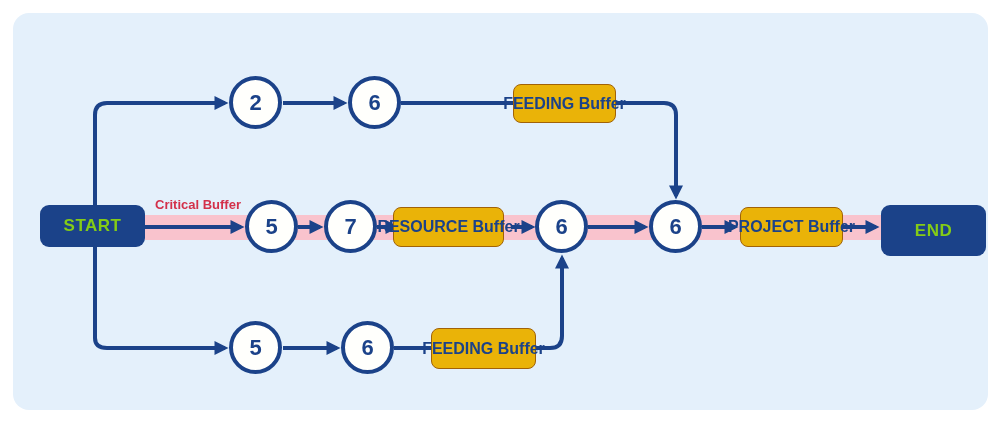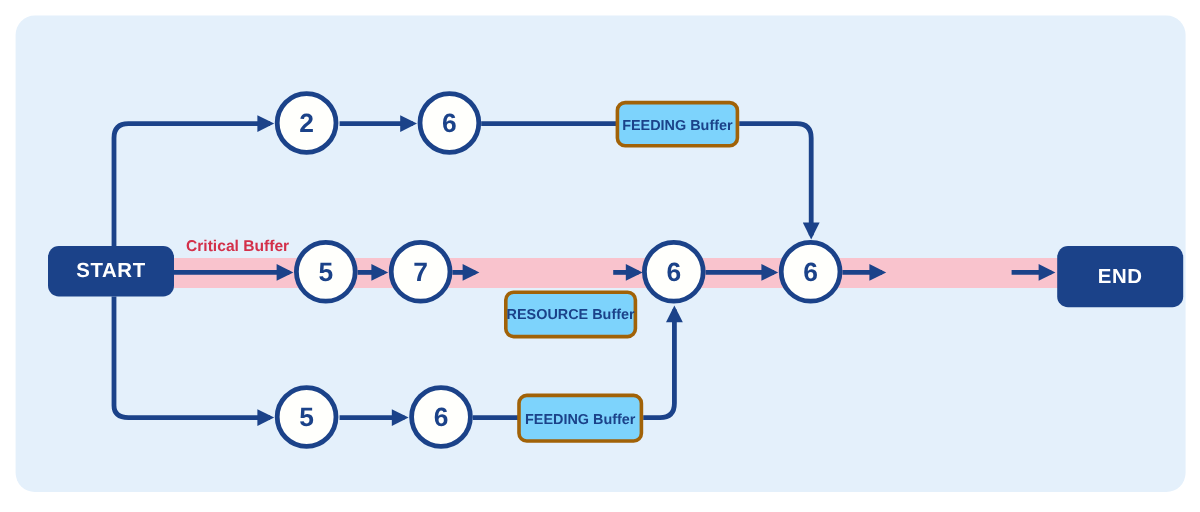--- a/index.html
+++ b/index.html
@@ -70,11 +70,11 @@
     font-size: 22px;
   }
   .buffer {
-    background: #7dd3fc;
-    border: 3px solid #a16207;
+    background: #eab308;
+    border: 1px solid #a16207;
     border-radius: 8px;
     color: #1b4289;
-    font-size: 12px;
+    font-size: 16px;
     white-space: nowrap;
   }
   .cc-label {

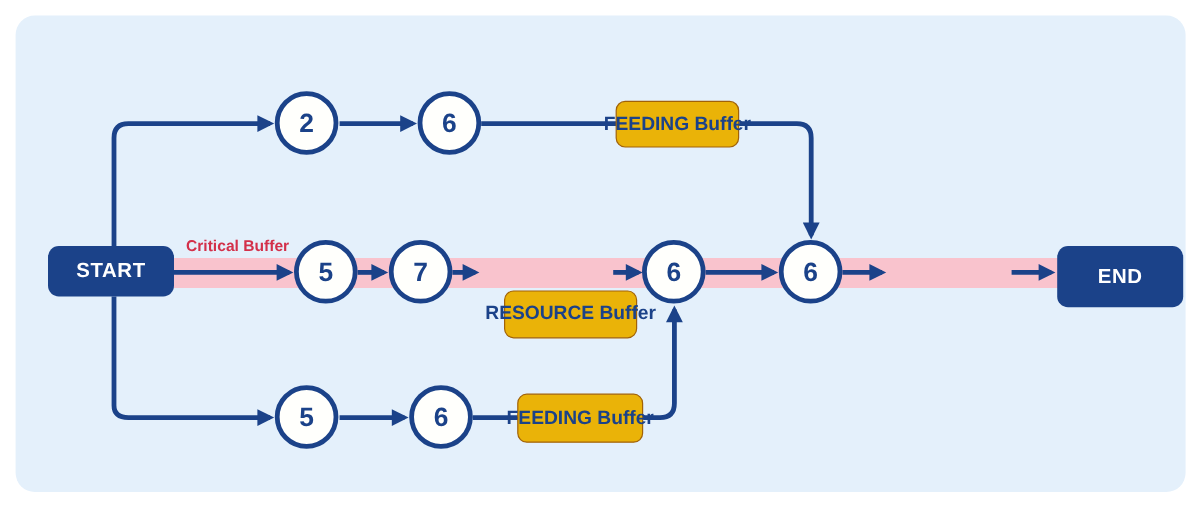--- a/index.html
+++ b/index.html
@@ -53,7 +53,7 @@
   }
   .node {
     background: #1b4289;
-    color: #ffffff;
+    color: #84cc16;
     border-radius: 9px;
     font-size: 17px;
     letter-spacing: 0.5px;

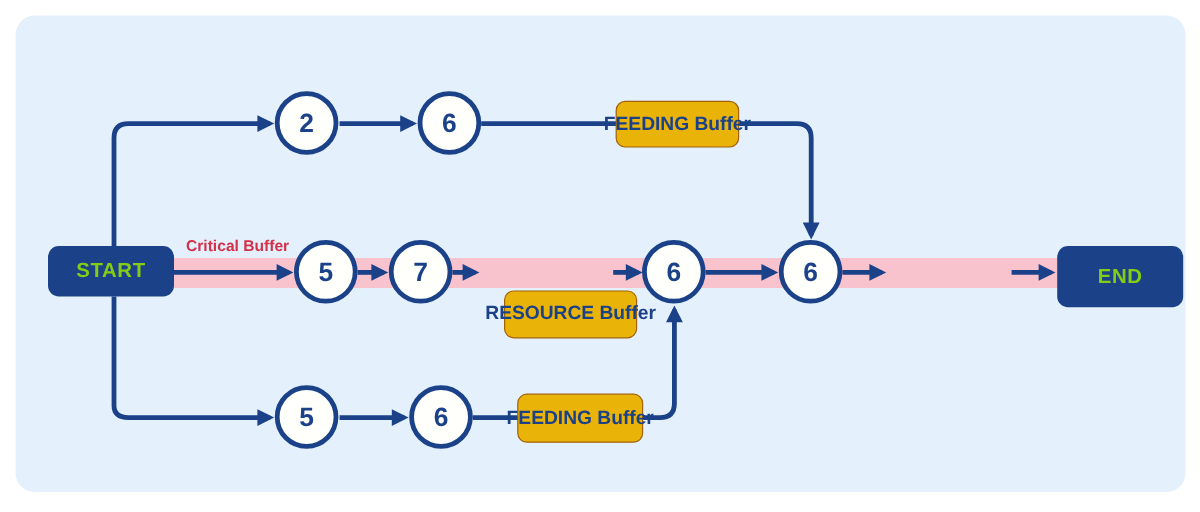--- a/index.html
+++ b/index.html
@@ -135,7 +135,7 @@
     <div class="circle" style="left:328px; top:308px;">6</div>
 
     <div class="buffer" style="left:500px; top:71px; width:103px; height:39px;">FEEDING Buffer</div>
-    <div class="buffer" style="left:407px; top:194px; width:111px; height:40px;margin-top:35px;">RESOURCE Buffer</div>
+    <div class="buffer" style="left:380px; top:194px; width:111px; height:40px;">RESOURCE Buffer</div>
     <div class="buffer" style="left:418px; top:315px; width:105px; height:41px;">FEEDING Buffer</div>
 
   </div>

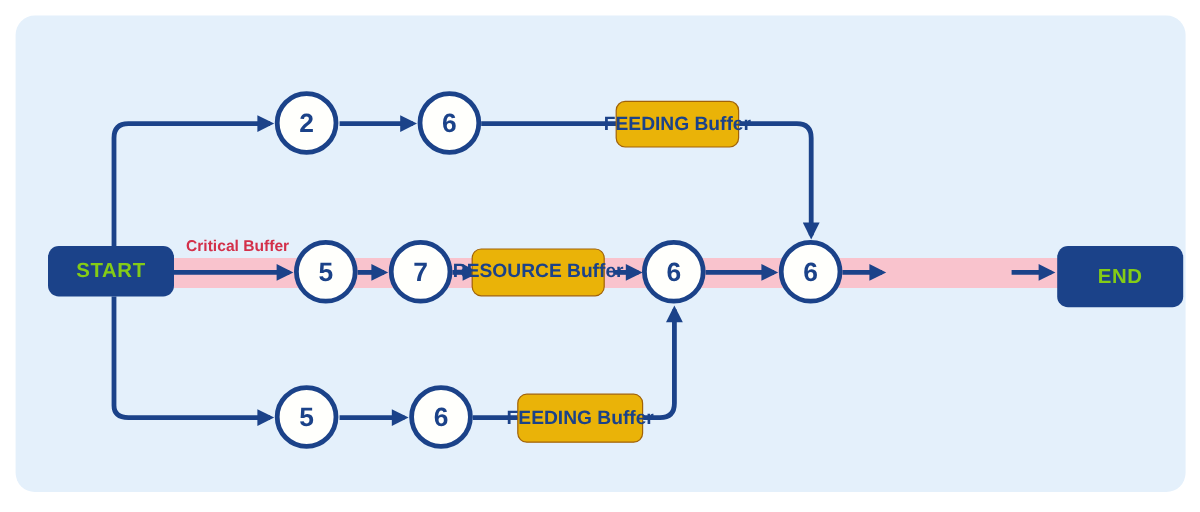--- a/index.html
+++ b/index.html
@@ -136,6 +136,7 @@
 
     <div class="buffer" style="left:500px; top:71px; width:103px; height:39px;">FEEDING Buffer</div>
     <div class="buffer" style="left:380px; top:194px; width:111px; height:40px;">RESOURCE Buffer</div>
+    <div class="buffer" style="left:727px; top:194px; width:103px; height:40px;">PROJECT Buffer</div>
     <div class="buffer" style="left:418px; top:315px; width:105px; height:41px;">FEEDING Buffer</div>
 
   </div>

